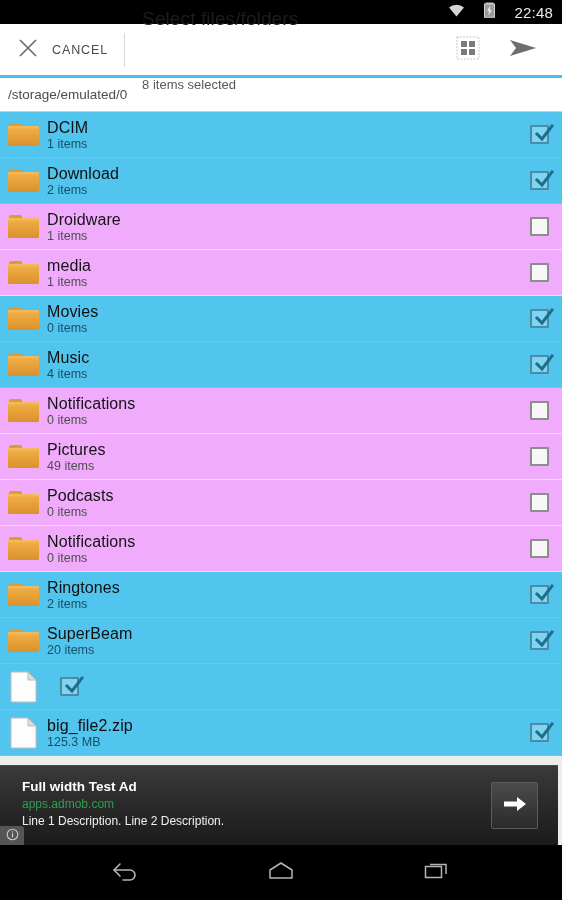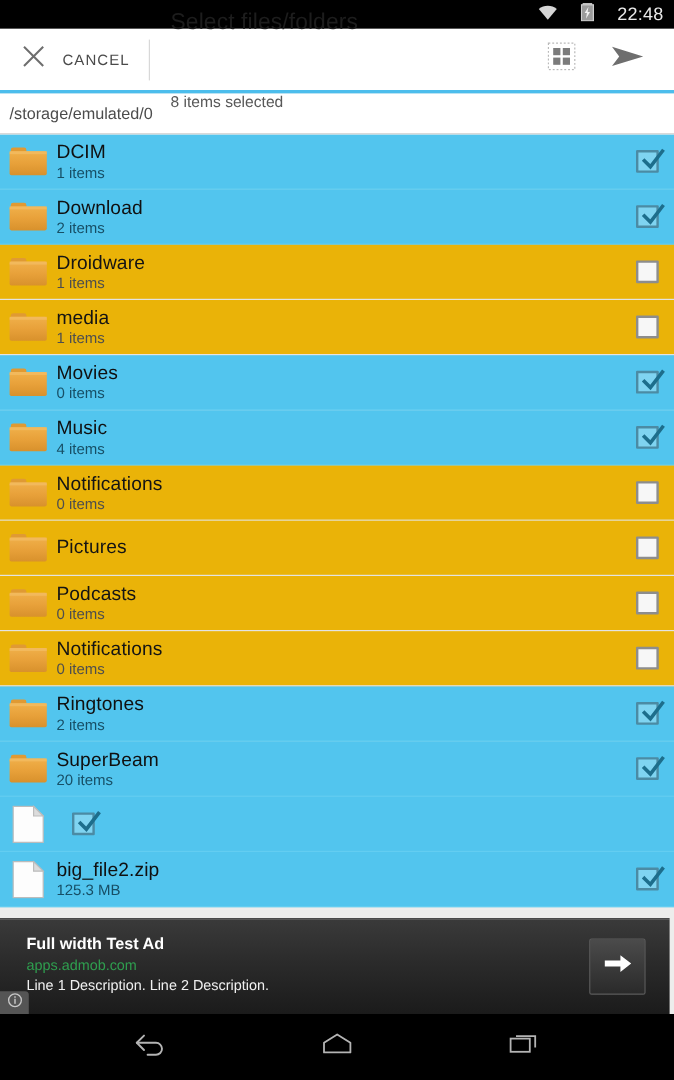--- a/index.html
+++ b/index.html
@@ -53,7 +53,7 @@
   .list { position:absolute; top:112px; left:0; right:0; bottom:135px; overflow:hidden; }
   .row {
     height:46px; display:flex; align-items:center; position:relative;
-    background:#eab308; border-bottom:1px solid #e3e3e2;
+    background:#f0abfc; border-bottom:1px solid #e3e3e2;
   }
   .row.sel { background:#52c5ee; border-bottom:1px solid #63cdf1; }
   .row-ico { width:46px; min-width:46px; display:flex; align-items:center; justify-content:center; }

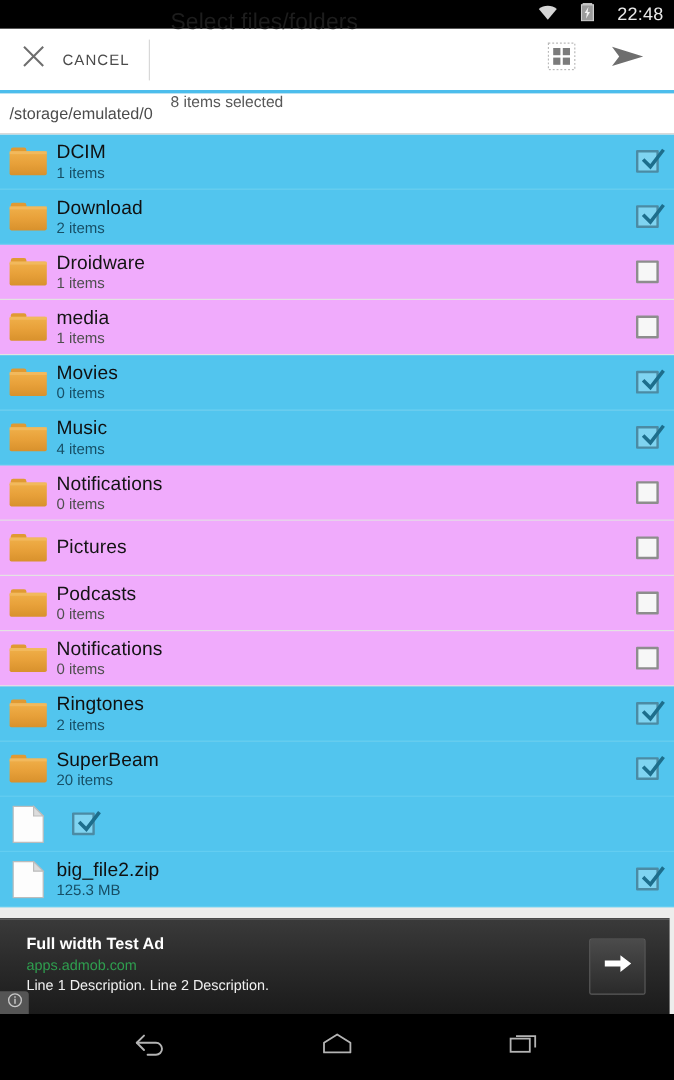--- a/index.html
+++ b/index.html
@@ -356,6 +356,7 @@
         </div>
         <div class="row-text">
           <span class="row-name">Pictures</span>
+          <span class="row-sub">49 items</span>
         </div>
         <div class="cb">
           <div class="cb-box"></div>

